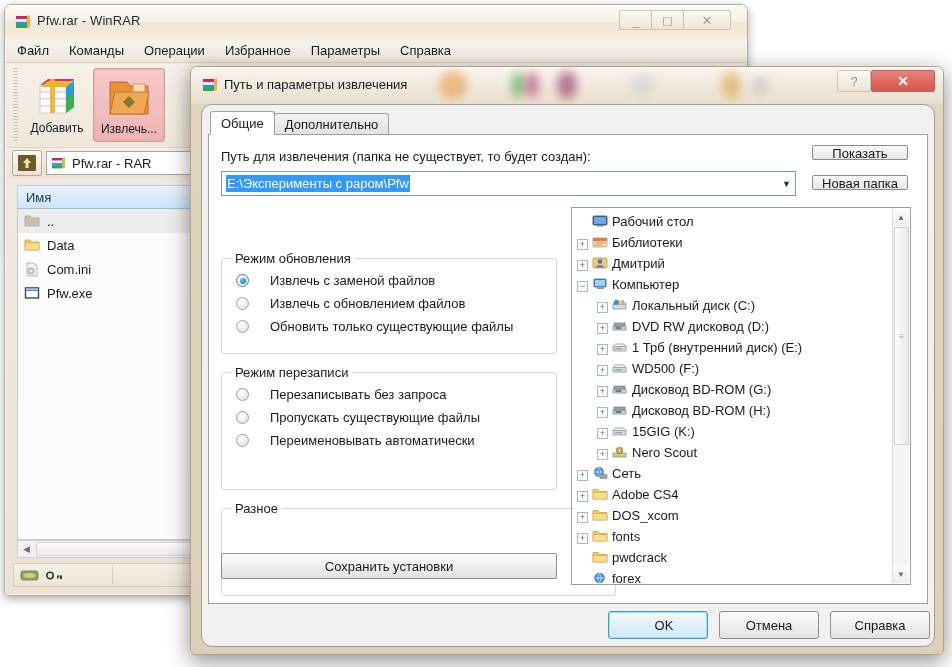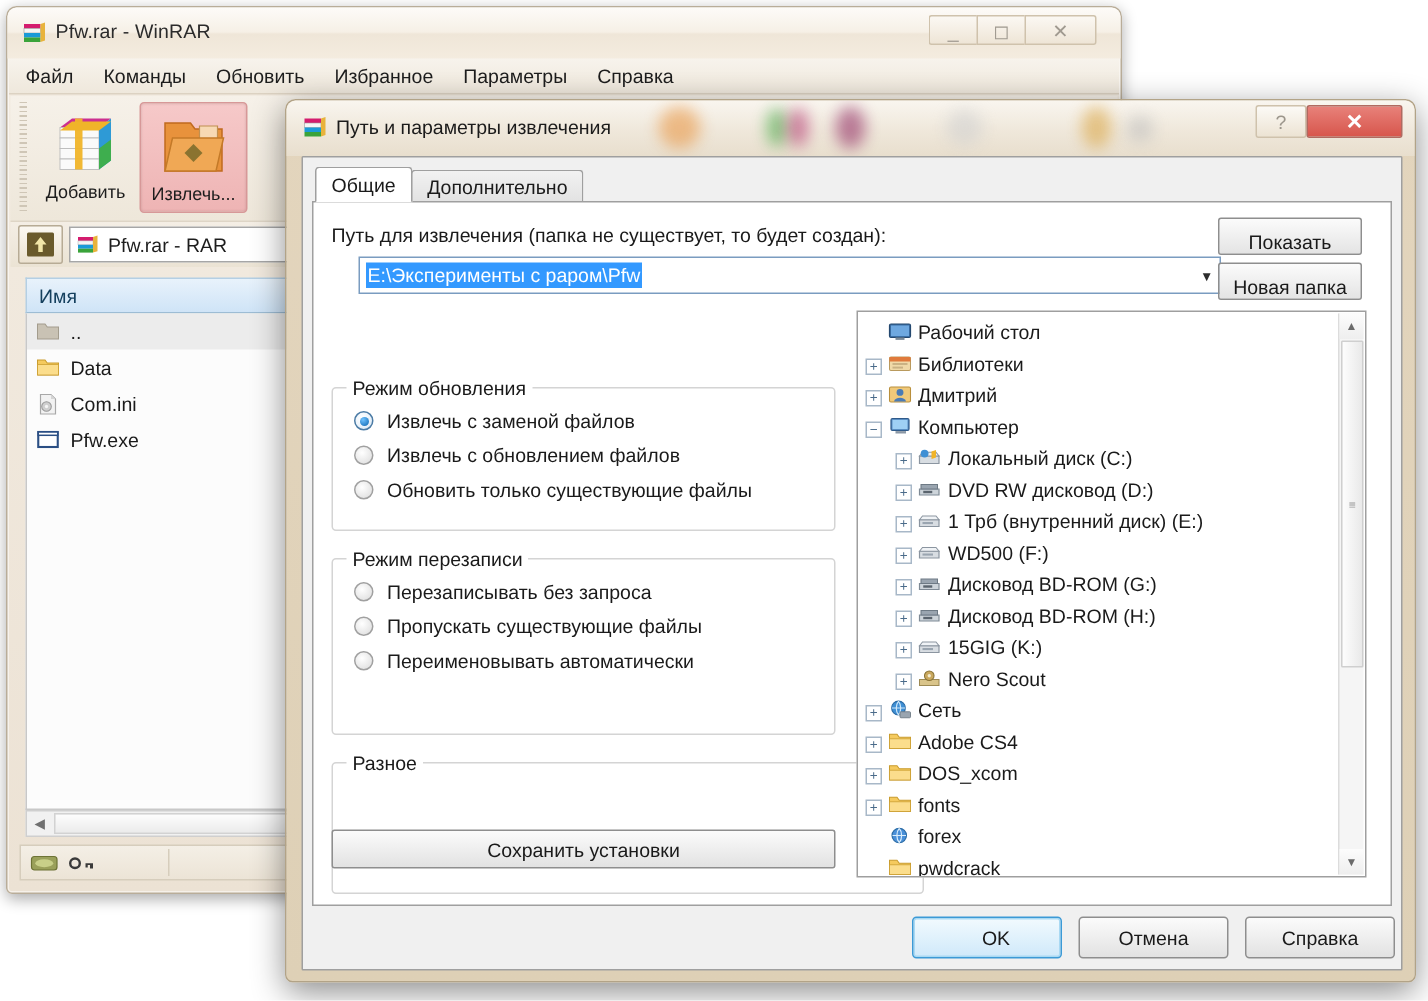--- a/index.html
+++ b/index.html
@@ -252,7 +252,7 @@
     <div id="menubar">
       <span class="menu-item">Файл</span>
       <span class="menu-item">Команды</span>
-      <span class="menu-item">Обновить</span>
+      <span class="menu-item">Операции</span>
       <span class="menu-item">Избранное</span>
       <span class="menu-item">Параметры</span>
       <span class="menu-item">Справка</span>

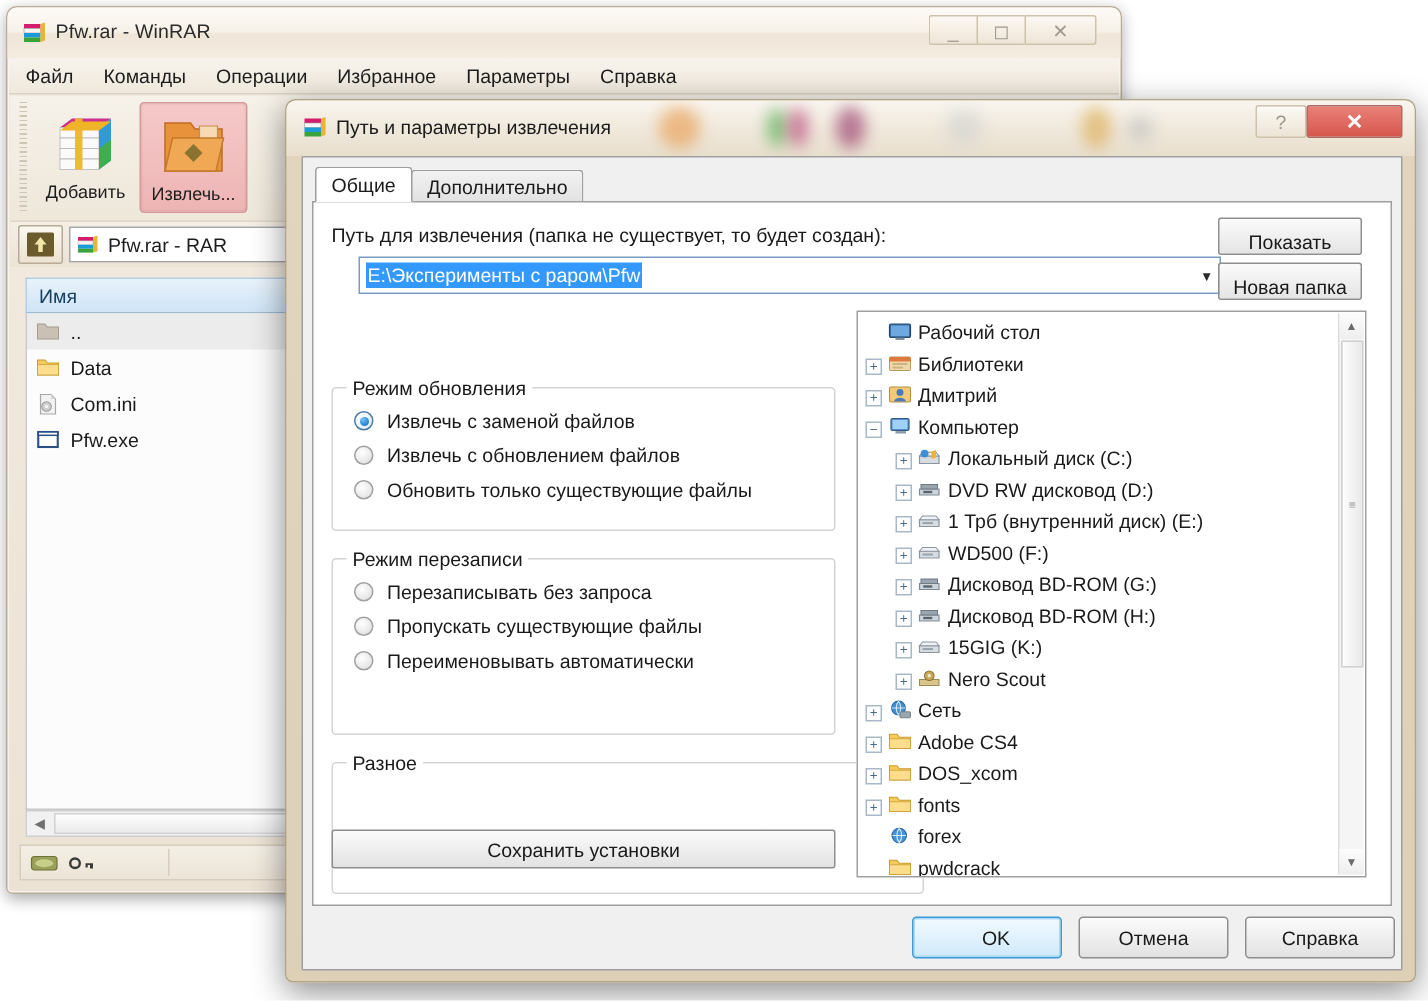--- a/index.html
+++ b/index.html
@@ -131,7 +131,7 @@
     font-size:14px; color:#ffffff; font-weight:bold;}
   #dlg-body {
     position:absolute; left:10px; top:37px; width:734px; height:543px;
-    background:#f0f0f0; border:1px solid #9f9f9f; border-radius:1px;
+    background:#f0f0f0; border:1px solid #9f9f9f; border-radius:11px;
   }
   #tabstrip { position:absolute; left:8px; top:6px; height:24px; display:flex; align-items:flex-end;}
   .tab { height:22px; padding:0 10px; font-size:13px; color:#1a1a1a;

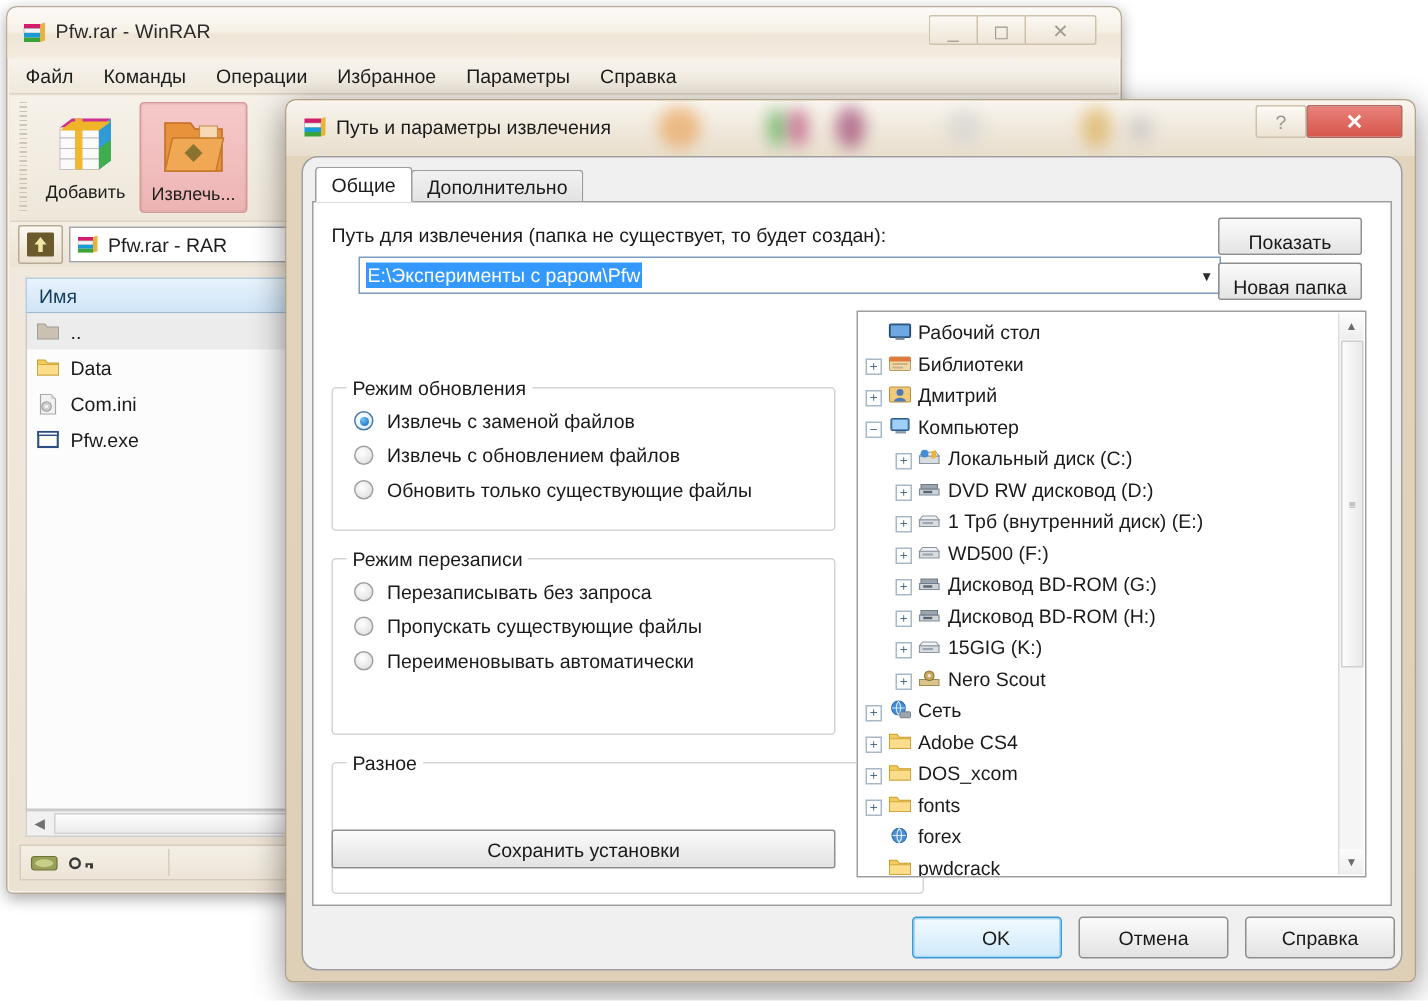--- a/index.html
+++ b/index.html
@@ -151,10 +151,10 @@
   #path-value { font-size:13px; color:#ffffff; background:#3399ff; margin-left:4px; padding:1px 1px;}
   #path-arrow { position:absolute; right:4px; top:7px; font-size:9px; color:#2d2d2d;}
   .sidebtn {
-    position:absolute; width:96px; height:25px;
+    position:absolute; width:96px; height:15px;
     background: linear-gradient(to bottom,#fbfbfb,#e4e4e4);
     border:1px solid #8e8e8e; border-radius:2px;
-    display:flex; align-items:flex-end; justify-content:center;
+    display:flex; align-items:flex-start; justify-content:center;
     font-size:13px; color:#1a1a1a;
   }
   #btn-show { left:603px; top:10px; }

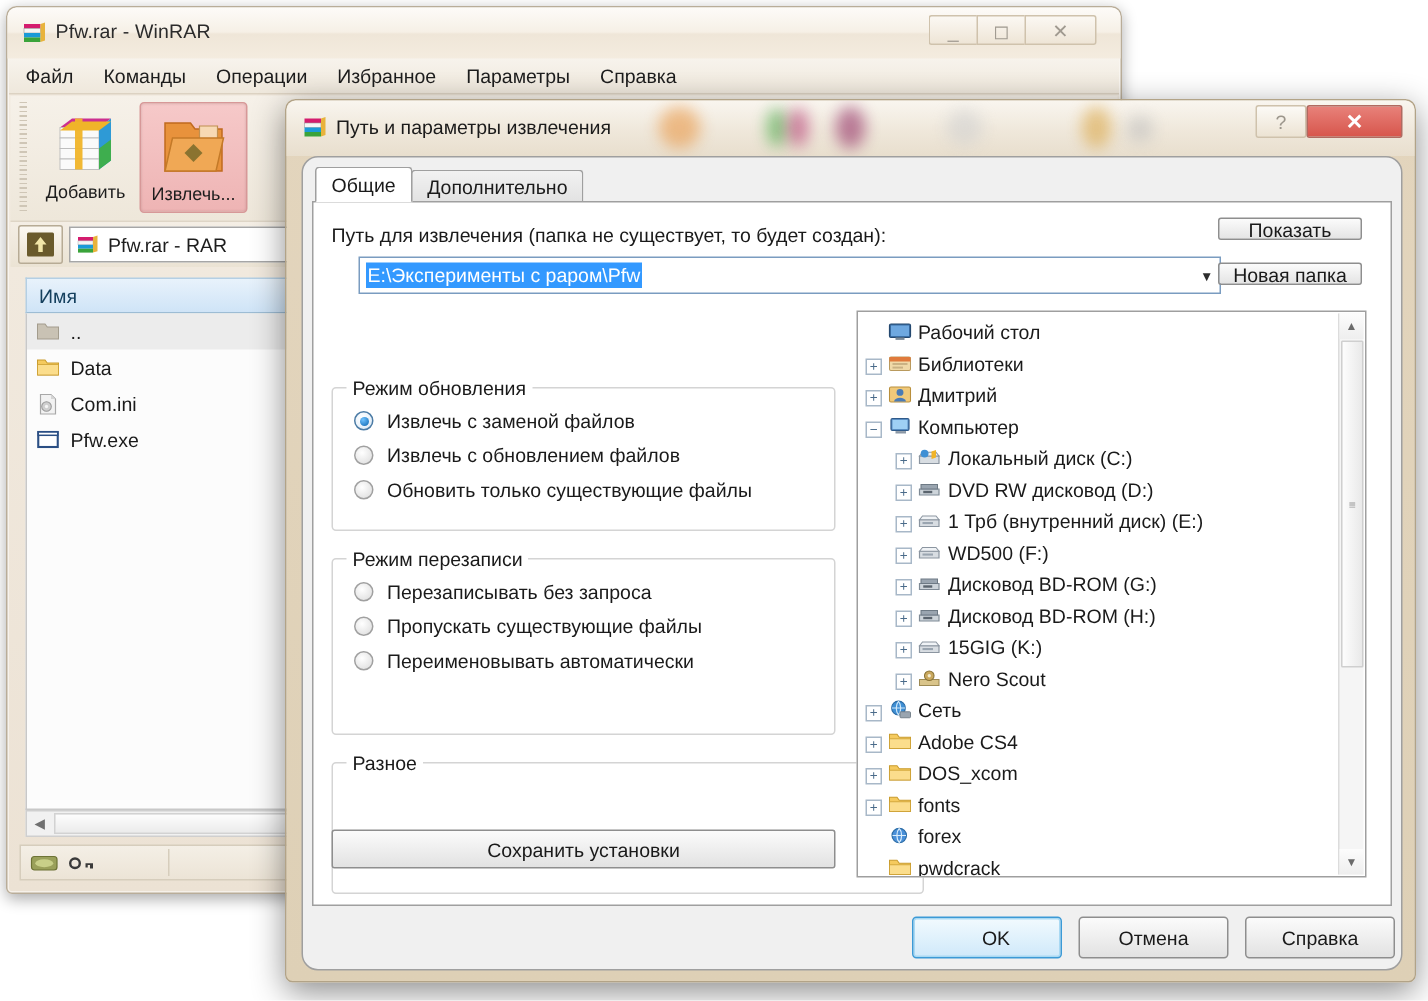--- a/index.html
+++ b/index.html
@@ -146,7 +146,7 @@
   #path-label { position:absolute; left:12px; top:14px; font-size:13px; color:#1a1a1a;}
   #path-combo {
     position:absolute; left:12px; top:36px; width:575px; height:25px;
-    background:#ffffff; border:1px solid #7a9cc0; display:flex; align-items:center;margin-left:18px;
+    background:#ffffff; border:1px solid #7a9cc0; display:flex; align-items:center;
   }
   #path-value { font-size:13px; color:#ffffff; background:#3399ff; margin-left:4px; padding:1px 1px;}
   #path-arrow { position:absolute; right:4px; top:7px; font-size:9px; color:#2d2d2d;}

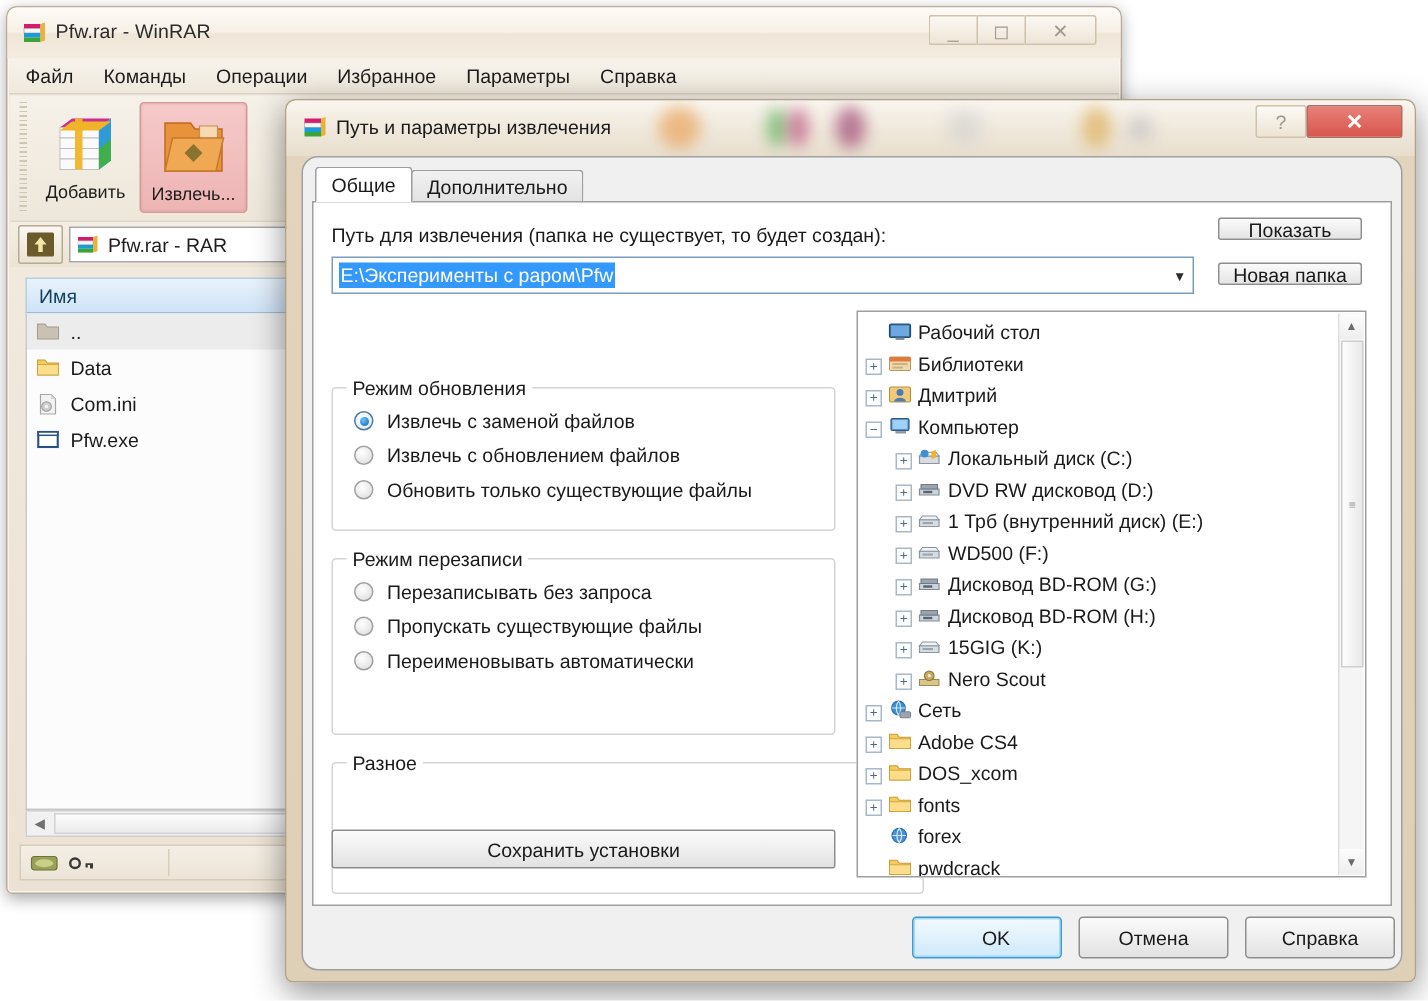--- a/index.html
+++ b/index.html
@@ -166,7 +166,7 @@
     position:absolute; top:-8px; left:9px; background:#ffffff;
     padding:0 4px; font-size:13px; color:#1a1a1a;
   }
-  .optrow { display:flex; align-items:center; height:23px; padding-left:14px; gap:9px;}
+  .optrow { display:flex; align-items:center; height:23px; padding-left:14px; gap:21px;}
   .radio { width:13px; height:13px; border-radius:50%; flex:none;
     background: radial-gradient(circle at 40% 35%, #ffffff, #e9e9e9 60%, #dcdcdc);
     border:1px solid #a0a0a0; display:flex;align-items:center;justify-content:center;}

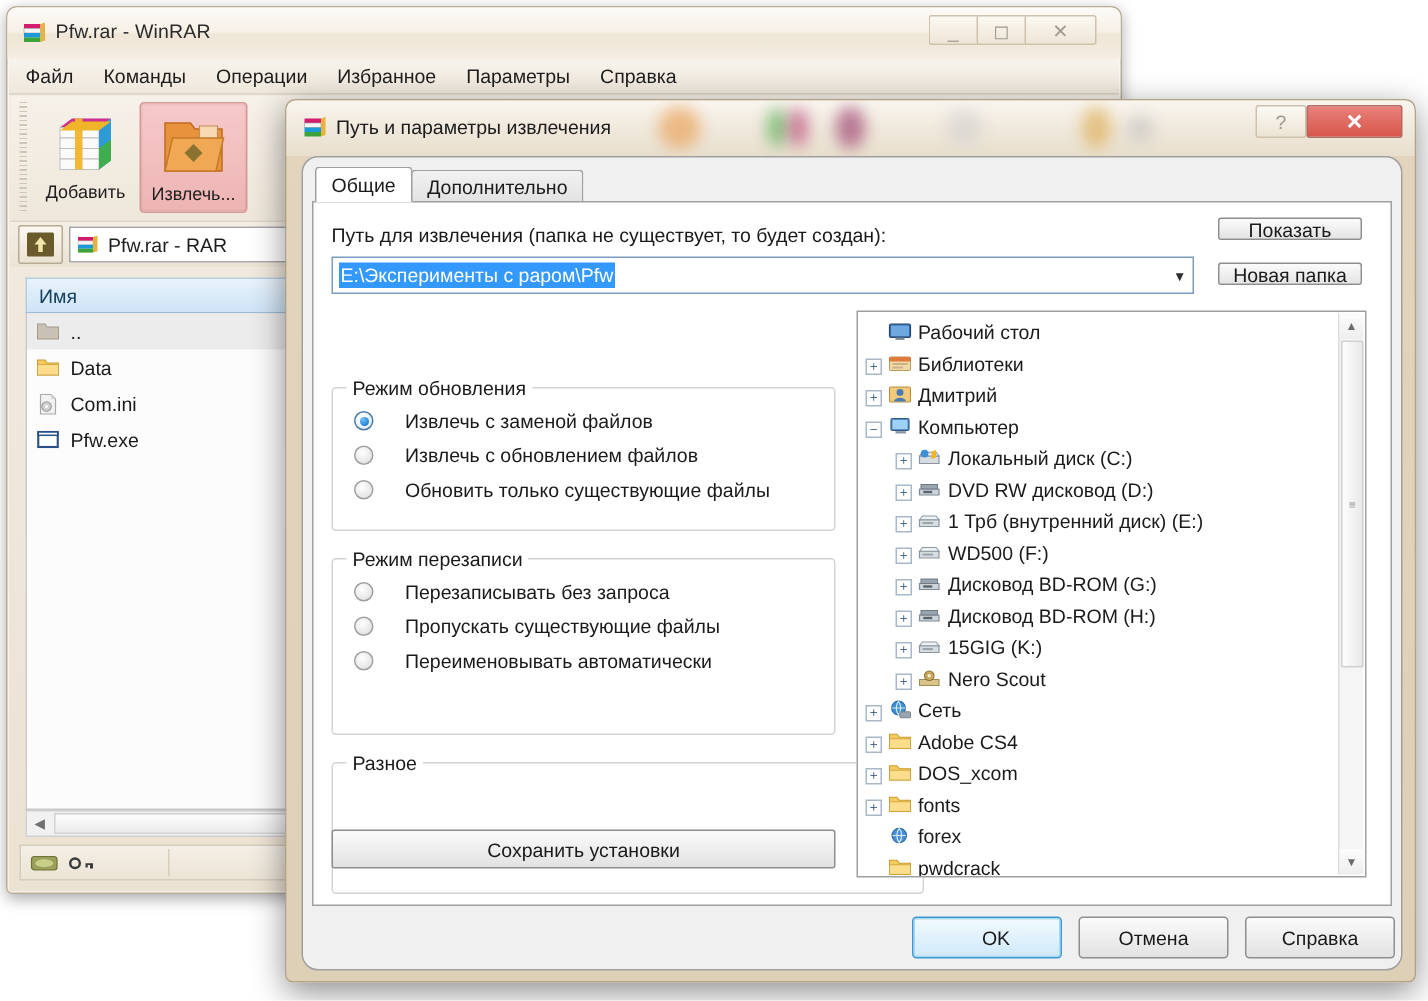--- a/index.html
+++ b/index.html
@@ -675,22 +675,22 @@
             <span class="tog blank"></span>
             <span class="ticon">
               <svg width="16" height="14" viewBox="0 0 16 14">
+                  <path d="M1 2.5 L6 2.5 L7.5 4.5 L15 4.5 L15 12 L1 12 Z" fill="#f5ca5e" stroke="#c99c2e" stroke-width=".7"></path>
+                  <path d="M1 5.5 L15 5.5 L15 12 L1 12 Z" fill="#fbdd8c" stroke="#c99c2e" stroke-width=".5"></path>
+                </svg>
+            </span>
+            <span>pwdcrack</span>
+          </div>
+
+          <div class="tnode" style="padding-left:5px;">
+            <span class="tog blank"></span>
+            <span class="ticon">
+              <svg width="16" height="14" viewBox="0 0 16 14">
                   <circle cx="7.5" cy="7" r="4.8" fill="#4a90d9" stroke="#2a6ba5" stroke-width=".8"></circle>
                   <path d="M3 7 L12 7 M7.5 2.3 C9.6 4.6 9.6 9.4 7.5 11.7 C5.4 9.4 5.4 4.6 7.5 2.3" stroke="#dbeefc" stroke-width=".8" fill="none"></path>
                 </svg>
             </span>
             <span>forex</span>
-          </div>
-
-          <div class="tnode" style="padding-left:5px;">
-            <span class="tog blank"></span>
-            <span class="ticon">
-              <svg width="16" height="14" viewBox="0 0 16 14">
-                  <path d="M1 2.5 L6 2.5 L7.5 4.5 L15 4.5 L15 12 L1 12 Z" fill="#f5ca5e" stroke="#c99c2e" stroke-width=".7"></path>
-                  <path d="M1 5.5 L15 5.5 L15 12 L1 12 Z" fill="#fbdd8c" stroke="#c99c2e" stroke-width=".5"></path>
-                </svg>
-            </span>
-            <span>pwdcrack</span>
           </div>
 
           <div id="tree-scroll">

